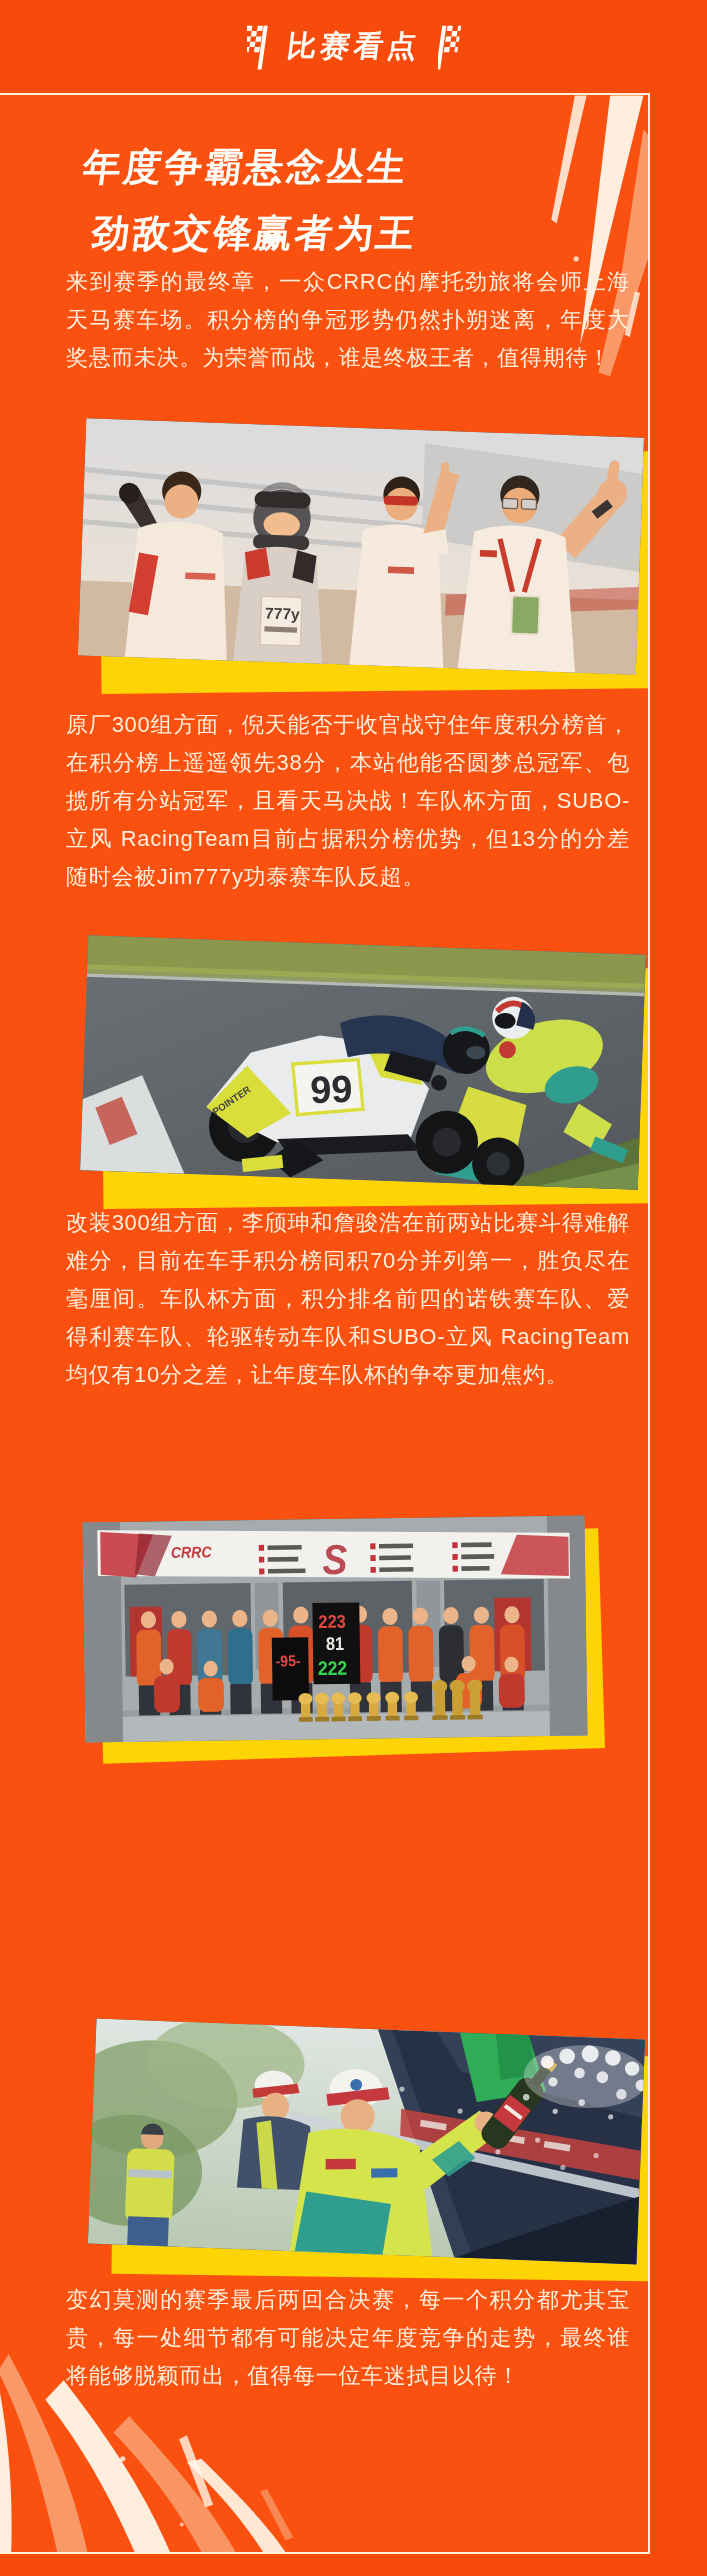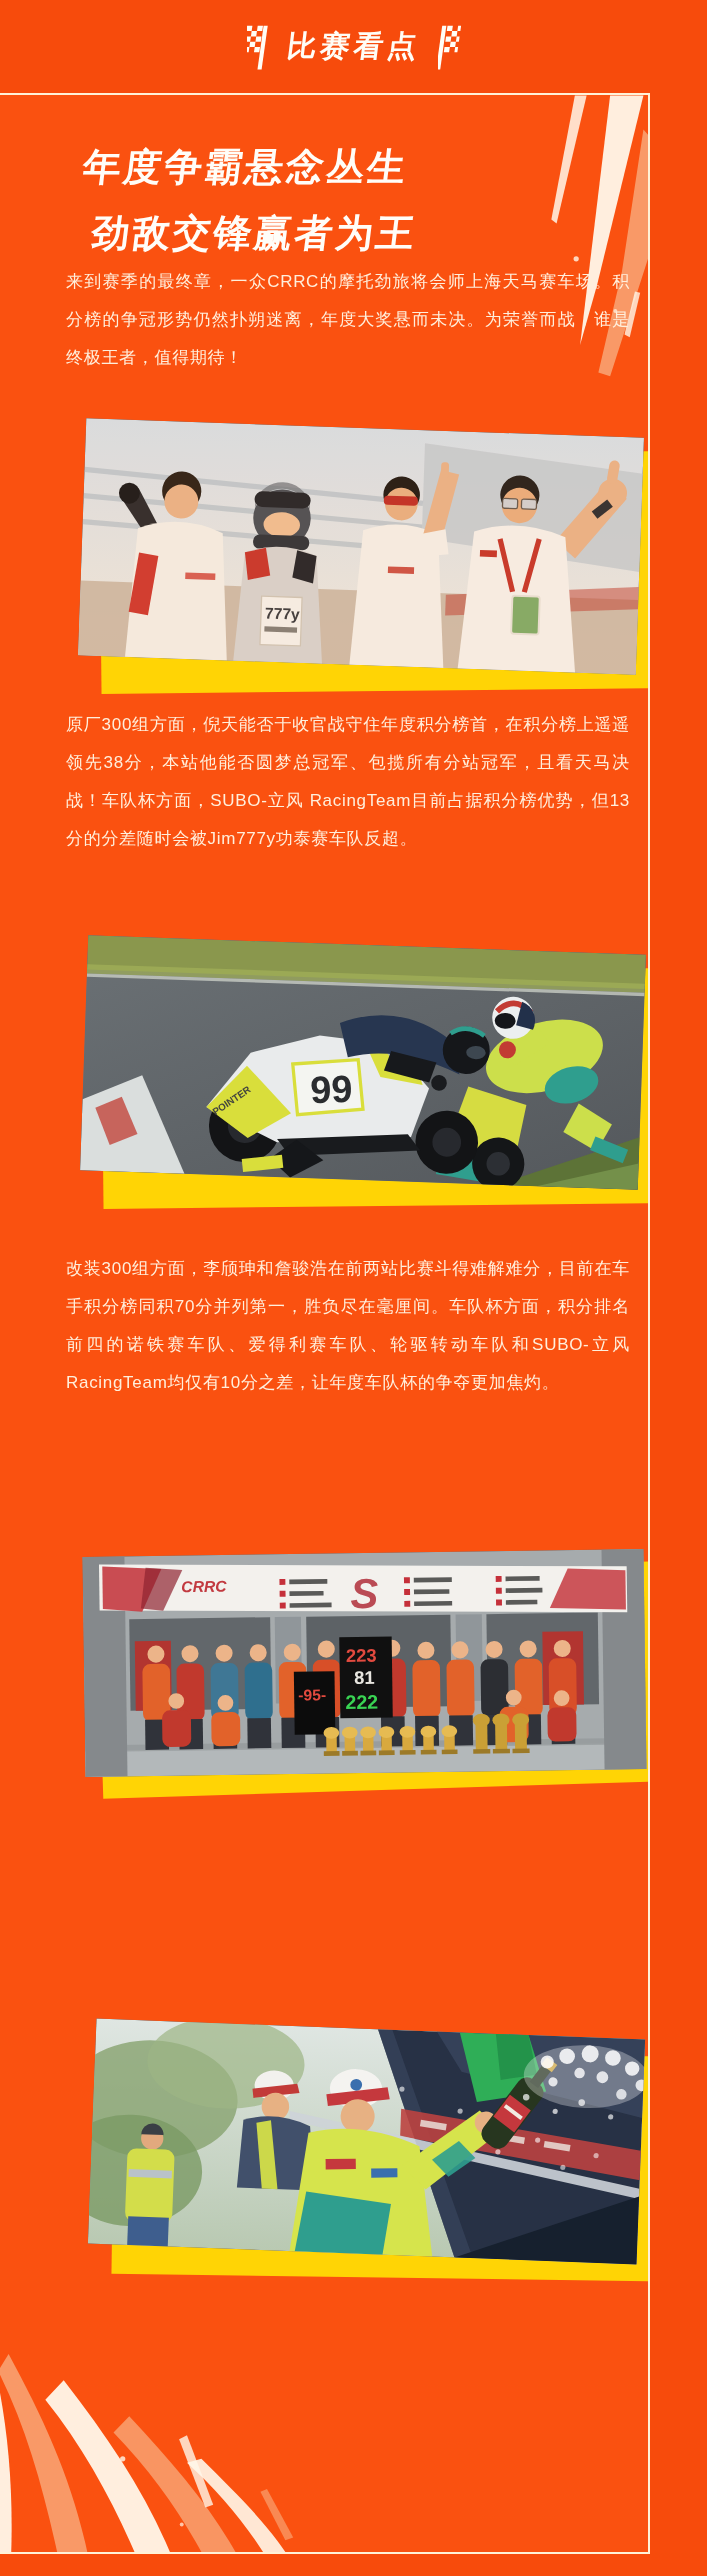--- a/index.html
+++ b/index.html
@@ -36,7 +36,7 @@
   .title .tl2{padding-left:17px;}
   .para{
     position:absolute;left:81px;width:564px;margin:0;
-    color:#ffefdc;font-size:17px;line-height:38px;text-align:justify;
+    color:#ffefdc;font-size:22px;line-height:38px;text-align:justify;
     letter-spacing:0.7px;
   }
   .p1{top:168px;}

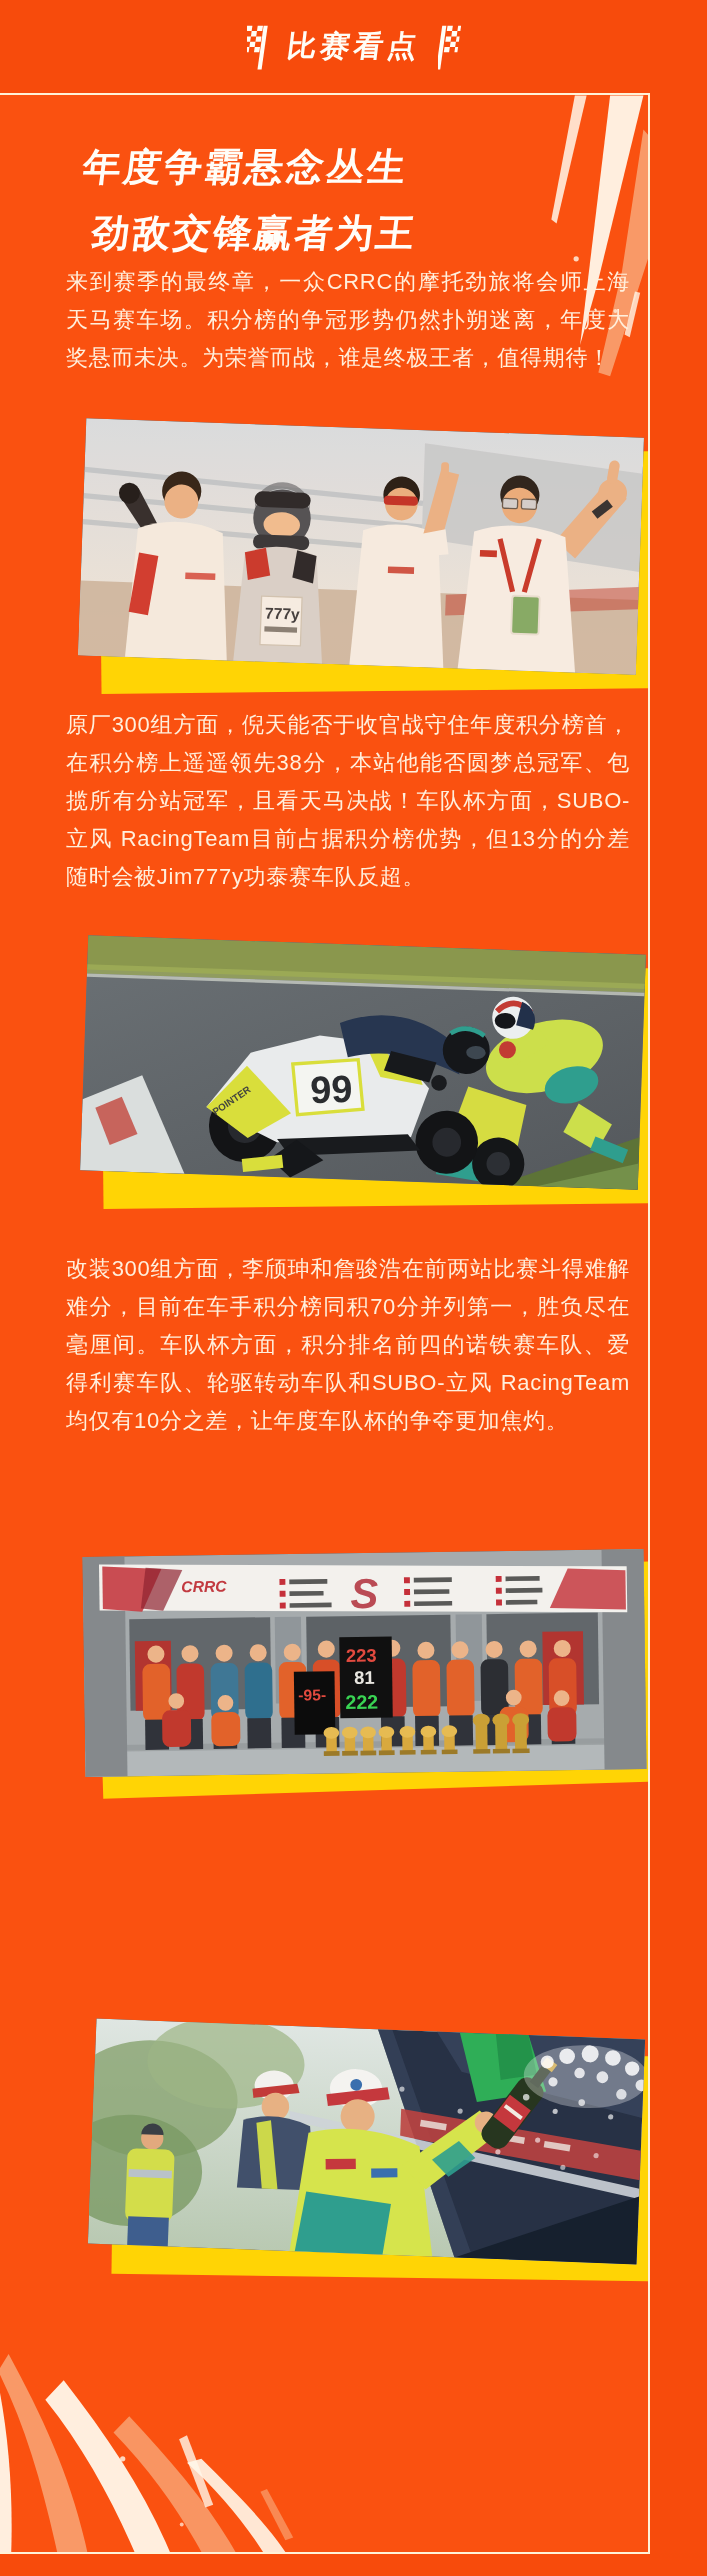--- a/index.html
+++ b/index.html
@@ -41,7 +41,7 @@
   }
   .p1{top:168px;}
   .p2{top:611px;}
-  .p3{top:1155px;}
+  .p3{top:1109px;}
   .p4{top:1636px;}
   .p5{top:2186px;}
   

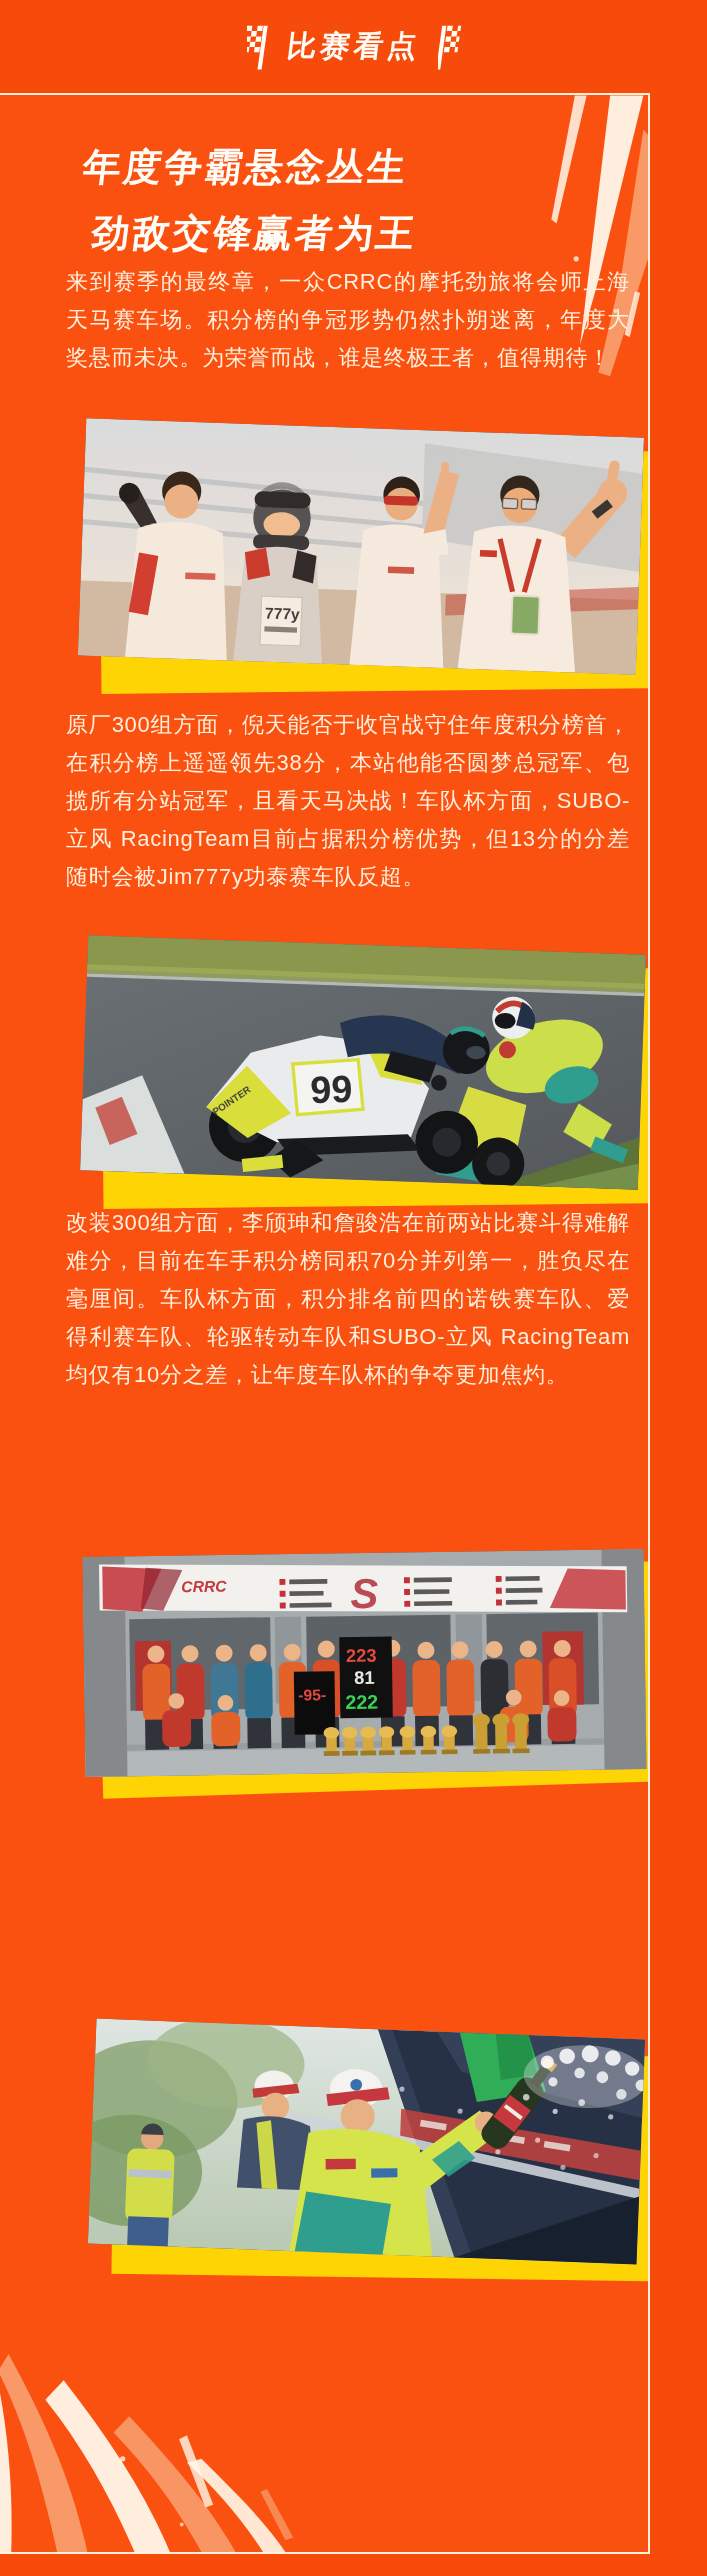--- a/index.html
+++ b/index.html
@@ -48,7 +48,7 @@
   .photo-wrap{position:absolute;}
   .pw1{left:97px;top:333px;width:558px;height:237px;}
   .pw2{left:99px;top:850px;width:558px;height:235px;}
-  .pw3{left:99px;top:1458px;width:561px;height:220px;}
+  .pw3{left:99px;top:1424px;width:502px;height:220px;}
   .pw4{left:107px;top:1934px;width:549px;height:225px;}
   .photo-shadow{
     position:absolute;inset:0;background:#ffd405;

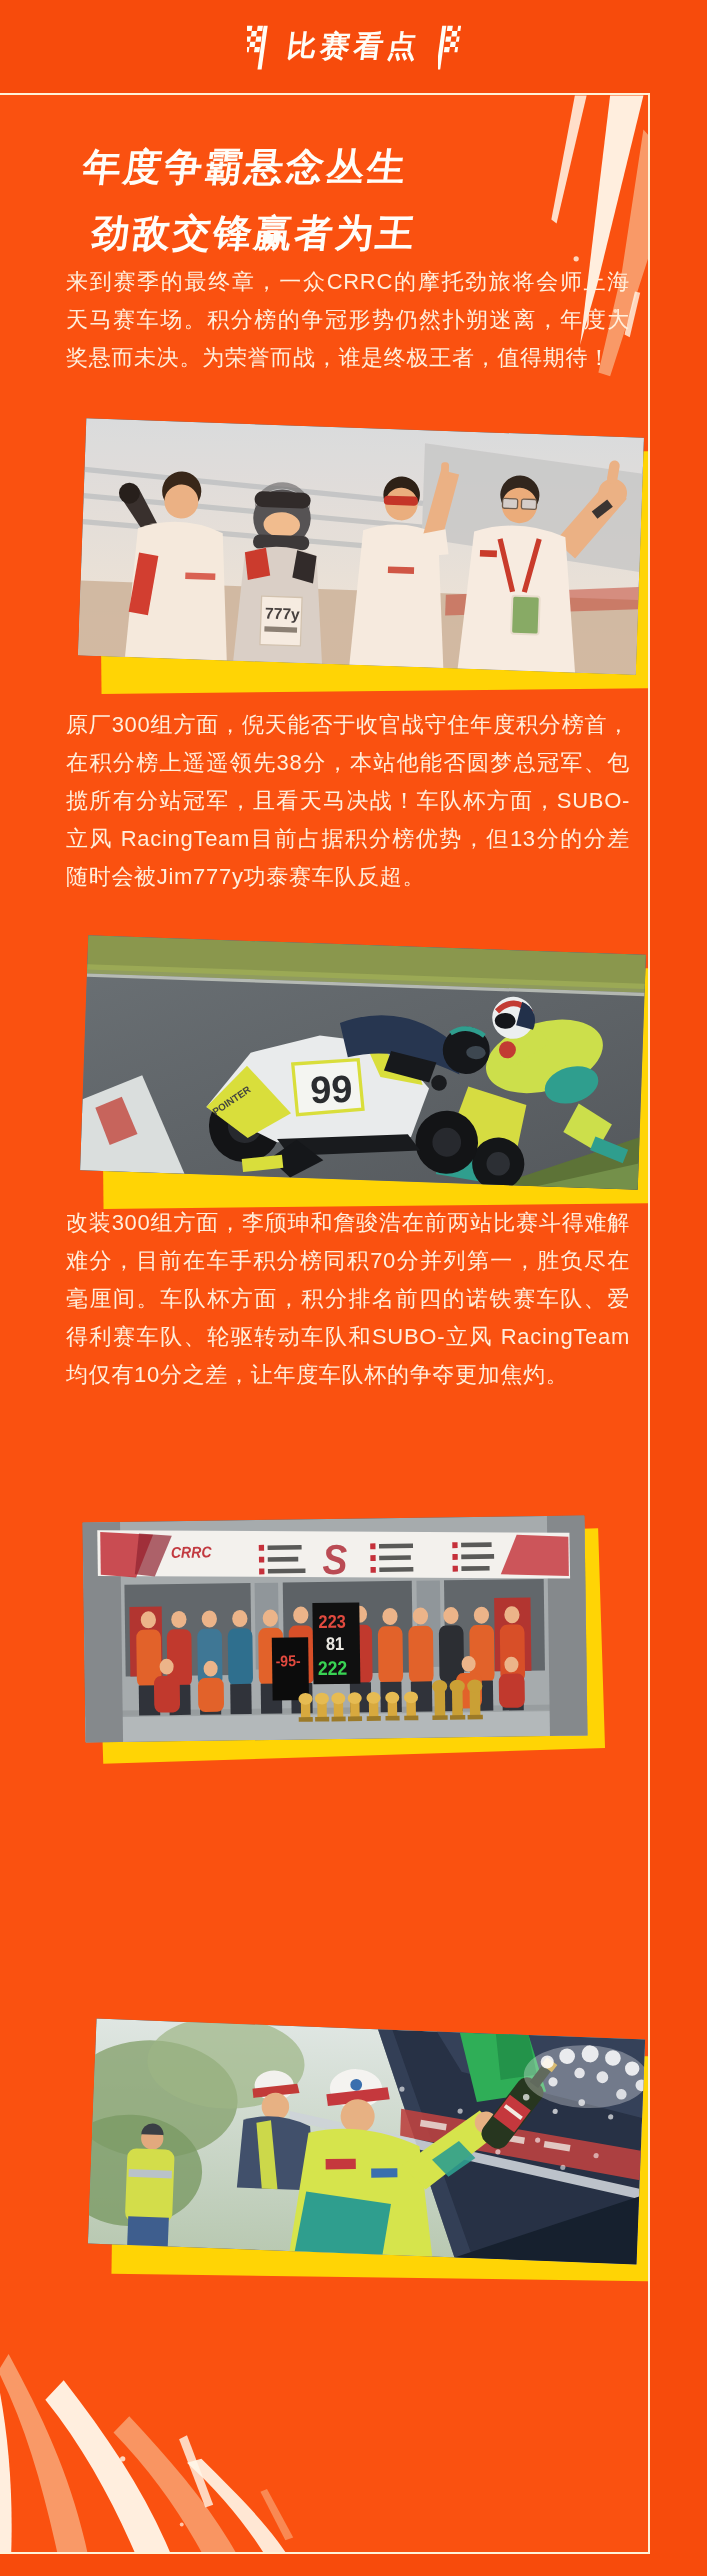--- a/index.html
+++ b/index.html
@@ -547,6 +547,7 @@
       </div>
     </div>
 
+    <p class="para p5">变幻莫测的赛季最后两回合决赛，每一个积分都尤其宝贵，每一处细节都有可能决定年度竞争的走势，最终谁将能够脱颖而出，值得每一位车迷拭目以待！</p>
 
   </div>
 </div>

